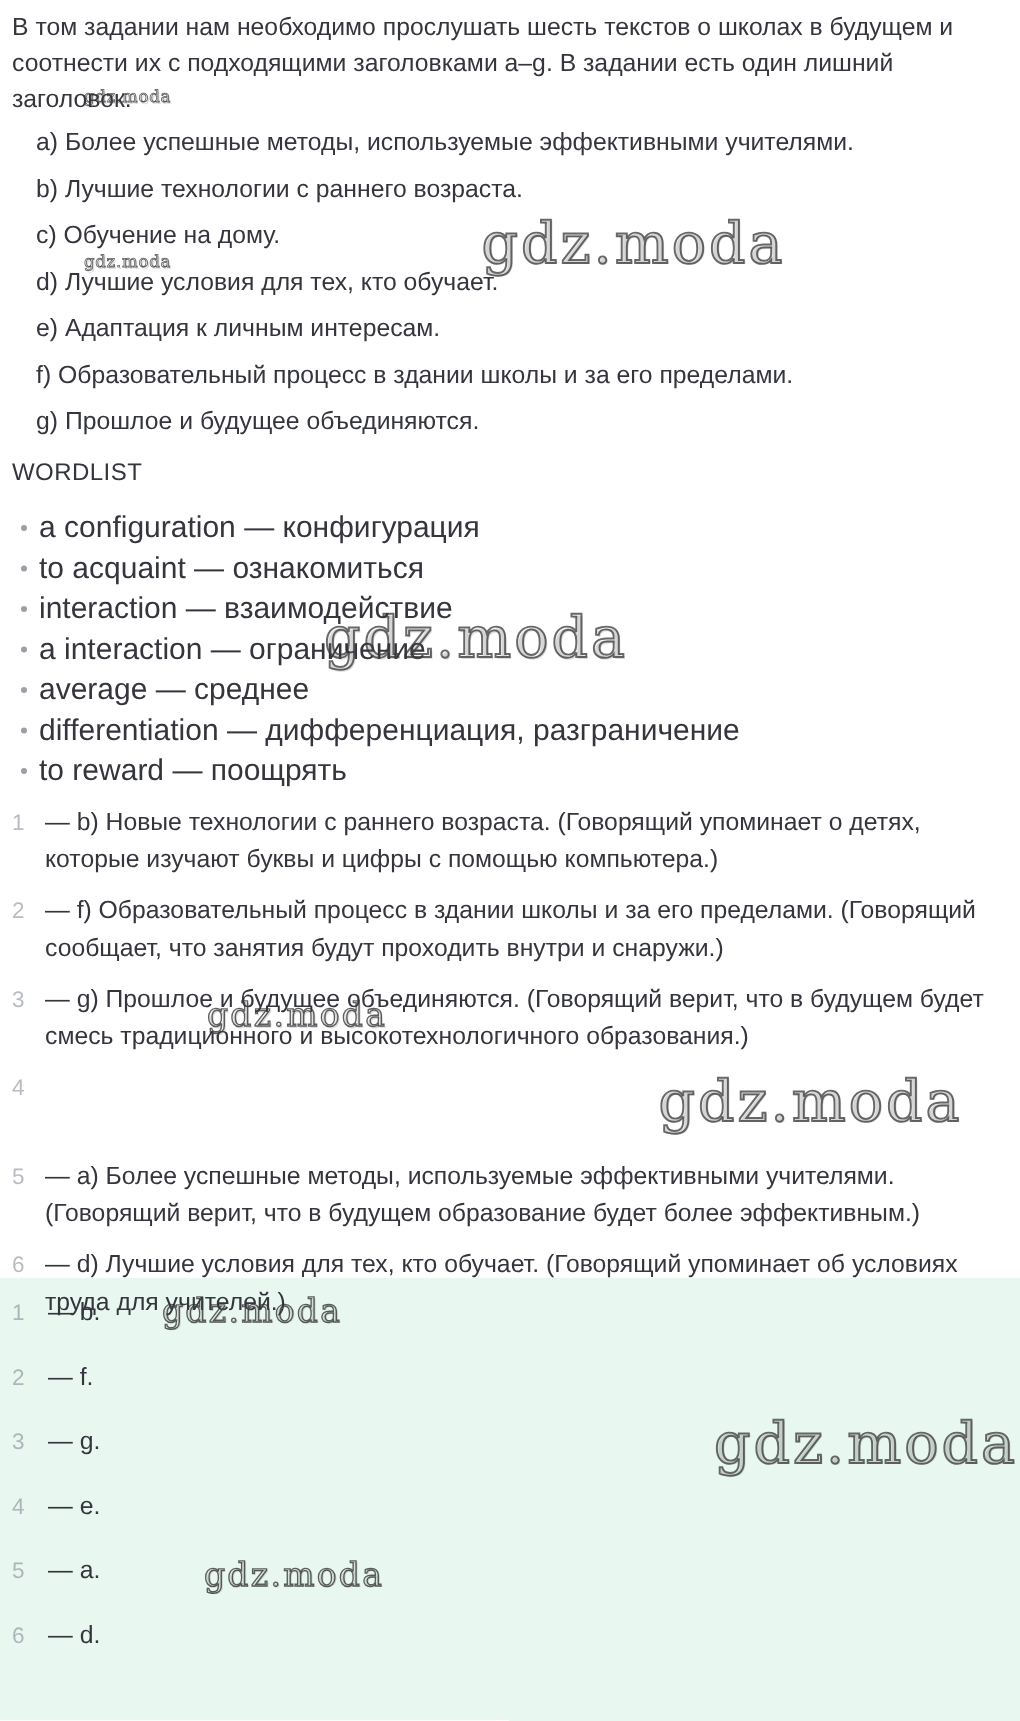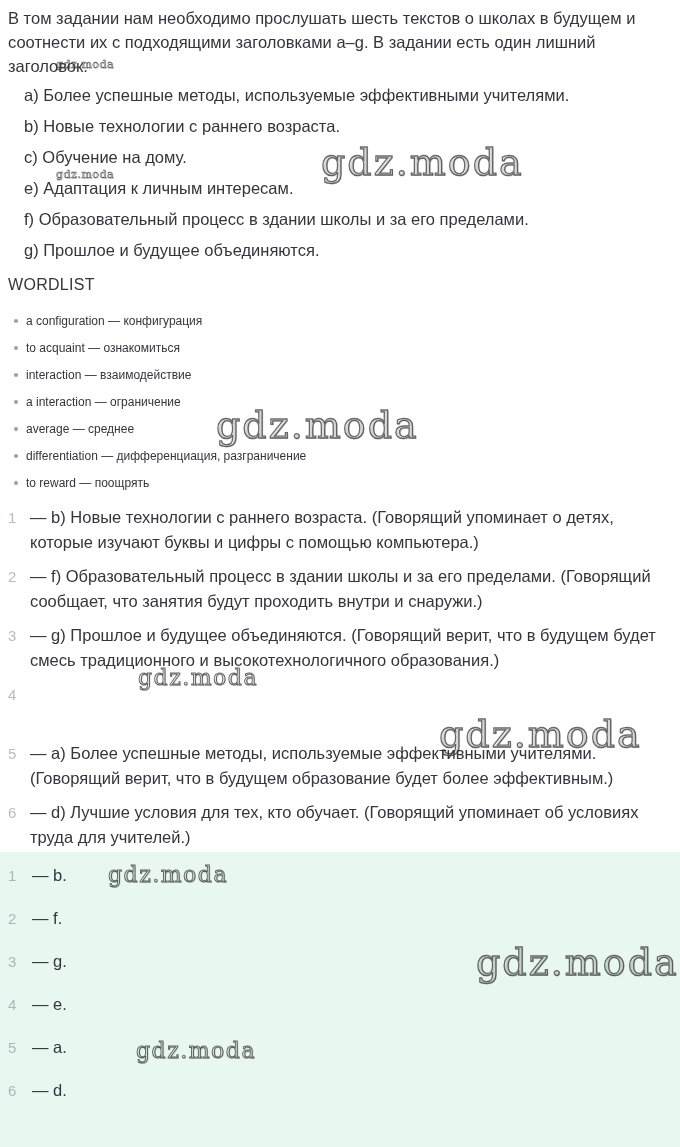--- a/index.html
+++ b/index.html
@@ -141,7 +141,7 @@
 
     <div class="headings">
       <div class="heading-item">a) Более успешные методы, используемые эффективными учителями.</div>
-      <div class="heading-item">b) Новые технологии с раннего возраста.</div>
+      <div class="heading-item">b) Лучшие технологии с раннего возраста.</div>
       <div class="heading-item">c) Обучение на дому.</div>
       <div class="heading-item">e) Адаптация к личным интересам.</div>
       <div class="heading-item">f) Образовательный процесс в здании школы и за его пределами.</div>

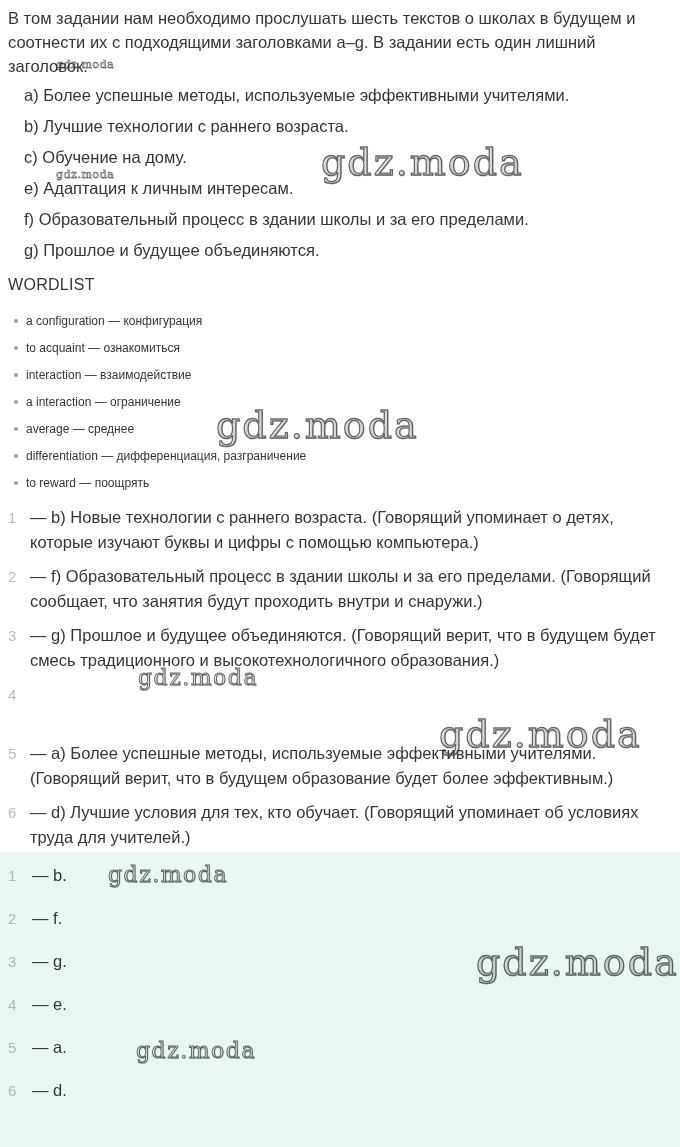--- a/index.html
+++ b/index.html
@@ -143,6 +143,7 @@
       <div class="heading-item">a) Более успешные методы, используемые эффективными учителями.</div>
       <div class="heading-item">b) Лучшие технологии с раннего возраста.</div>
       <div class="heading-item">c) Обучение на дому.</div>
+      <div class="heading-item">d) Лучшие условия для тех, кто обучает.</div>
       <div class="heading-item">e) Адаптация к личным интересам.</div>
       <div class="heading-item">f) Образовательный процесс в здании школы и за его пределами.</div>
       <div class="heading-item">g) Прошлое и будущее объединяются.</div>

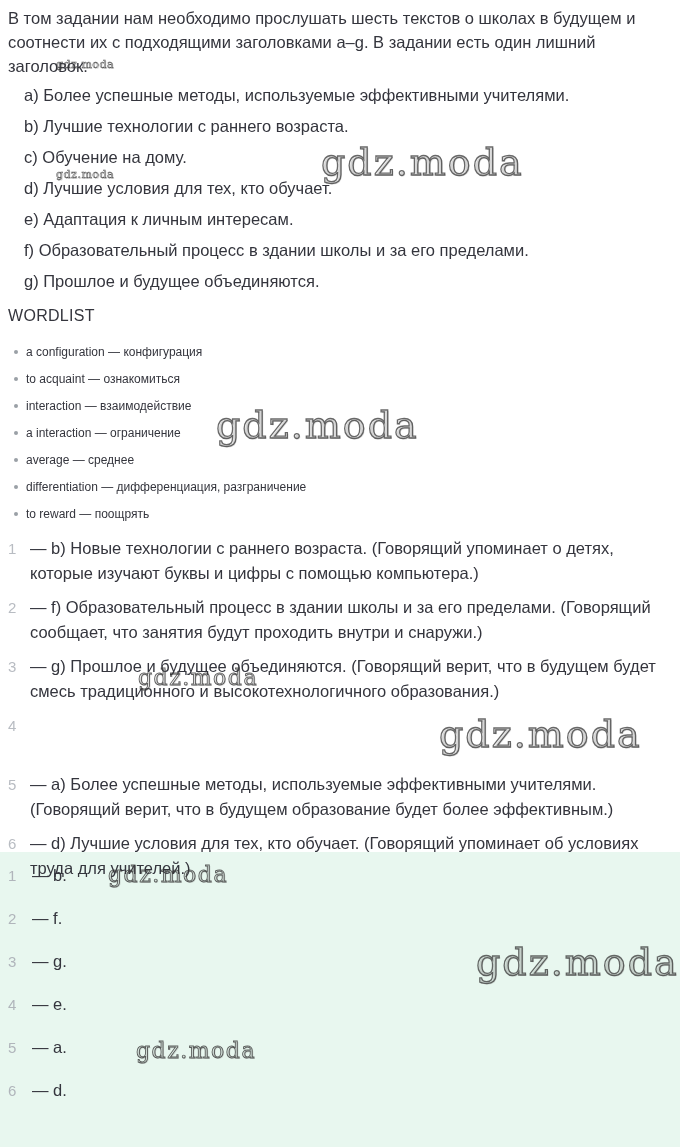--- a/index.html
+++ b/index.html
@@ -44,7 +44,7 @@
   .wordlist-item {
     position: relative;
     padding-left: 18px;
-    font-size: 12px;
+    font-size: 20px;
     line-height: 18px;
     margin-bottom: 9px;
   }

